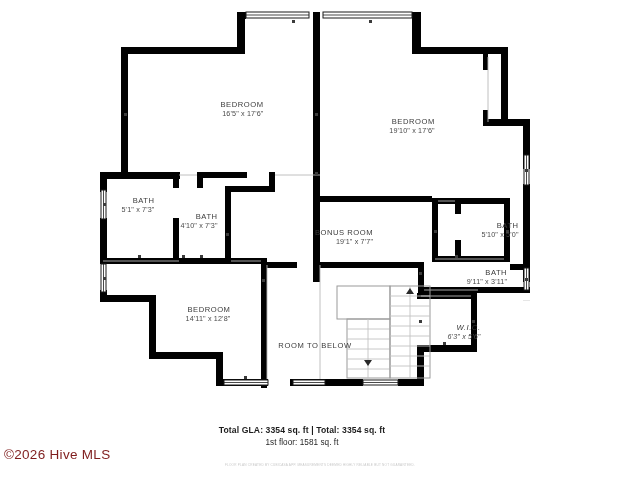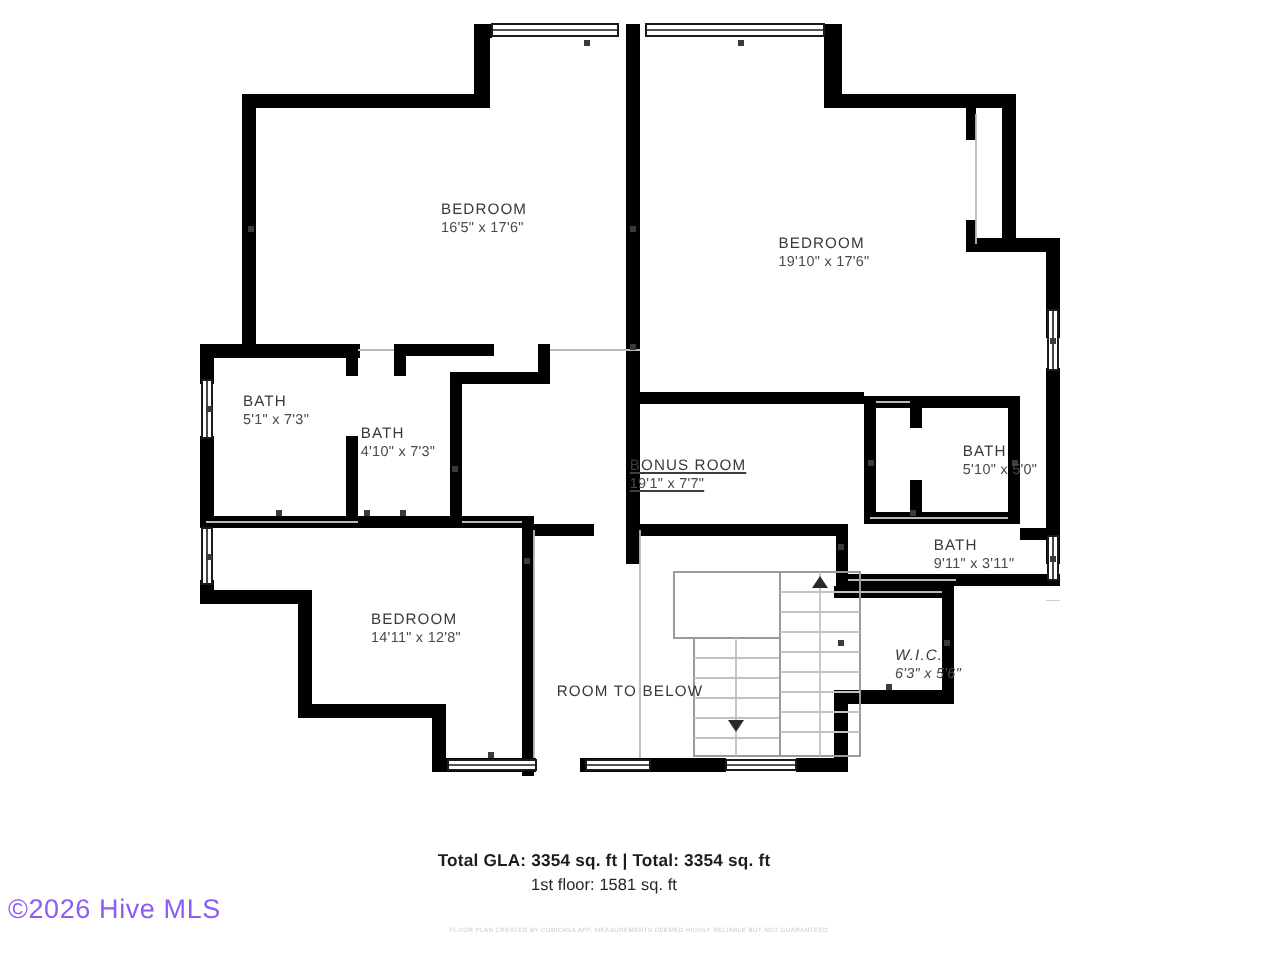--- a/index.html
+++ b/index.html
@@ -38,7 +38,7 @@
 
   .room-label {
     position: absolute;
-    text-align: left;
+    text-align: right;
     color: #3d3d3d;
     line-height: 1.22;
     white-space: nowrap;

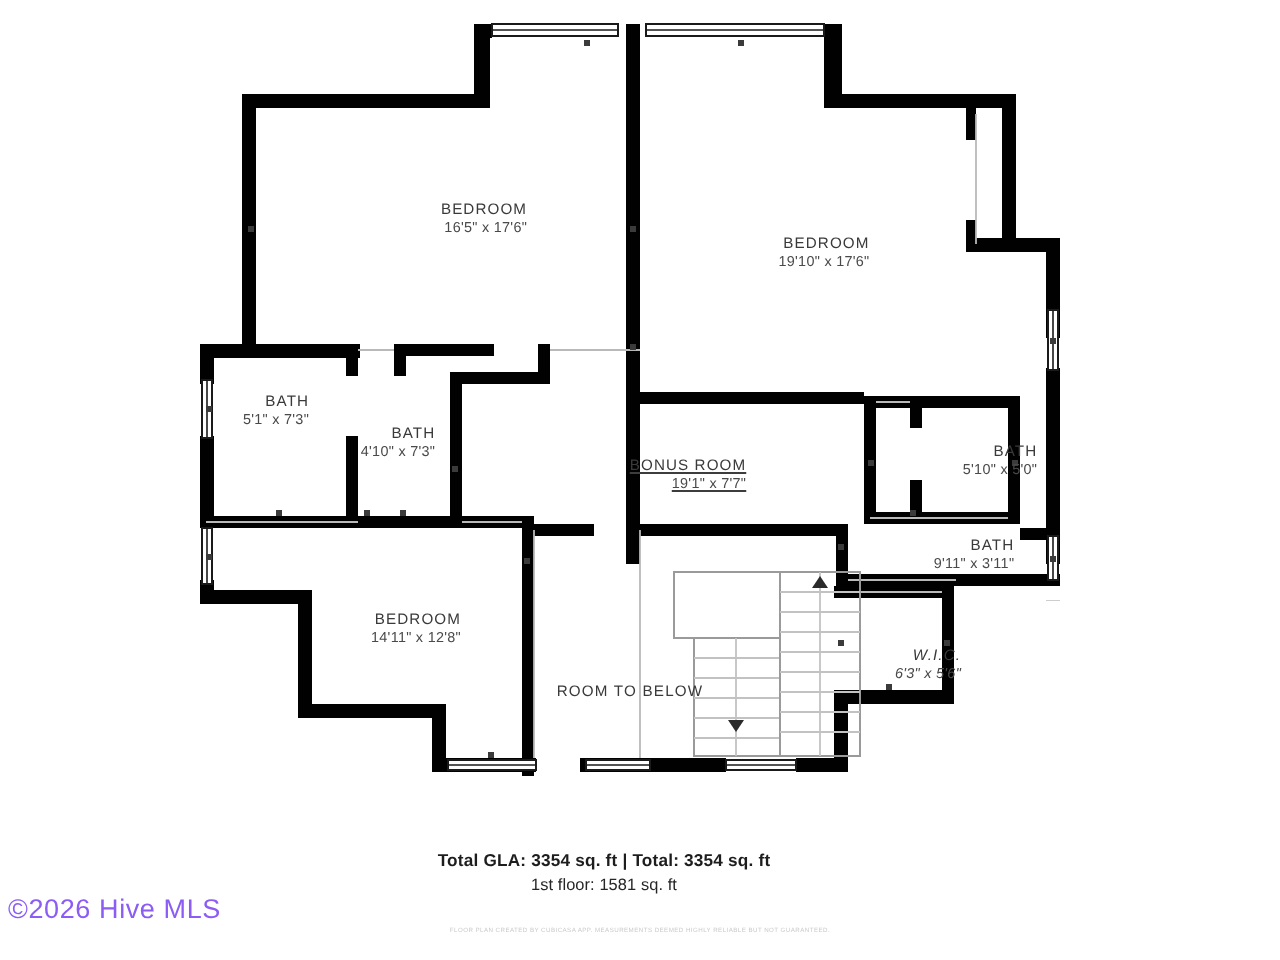--- a/index.html
+++ b/index.html
@@ -309,7 +309,7 @@
     <span class="rdim">4'10" x 7'3"</span>
   </div>
 
-  <div class="room-label" style="left:344px; top:228px;text-decoration:underline;">
+  <div class="room-label" style="left:344px; top:228px;">
     <span class="rname">BONUS ROOM</span>
     <span class="rdim">19'1" x 7'7"</span>
   </div>

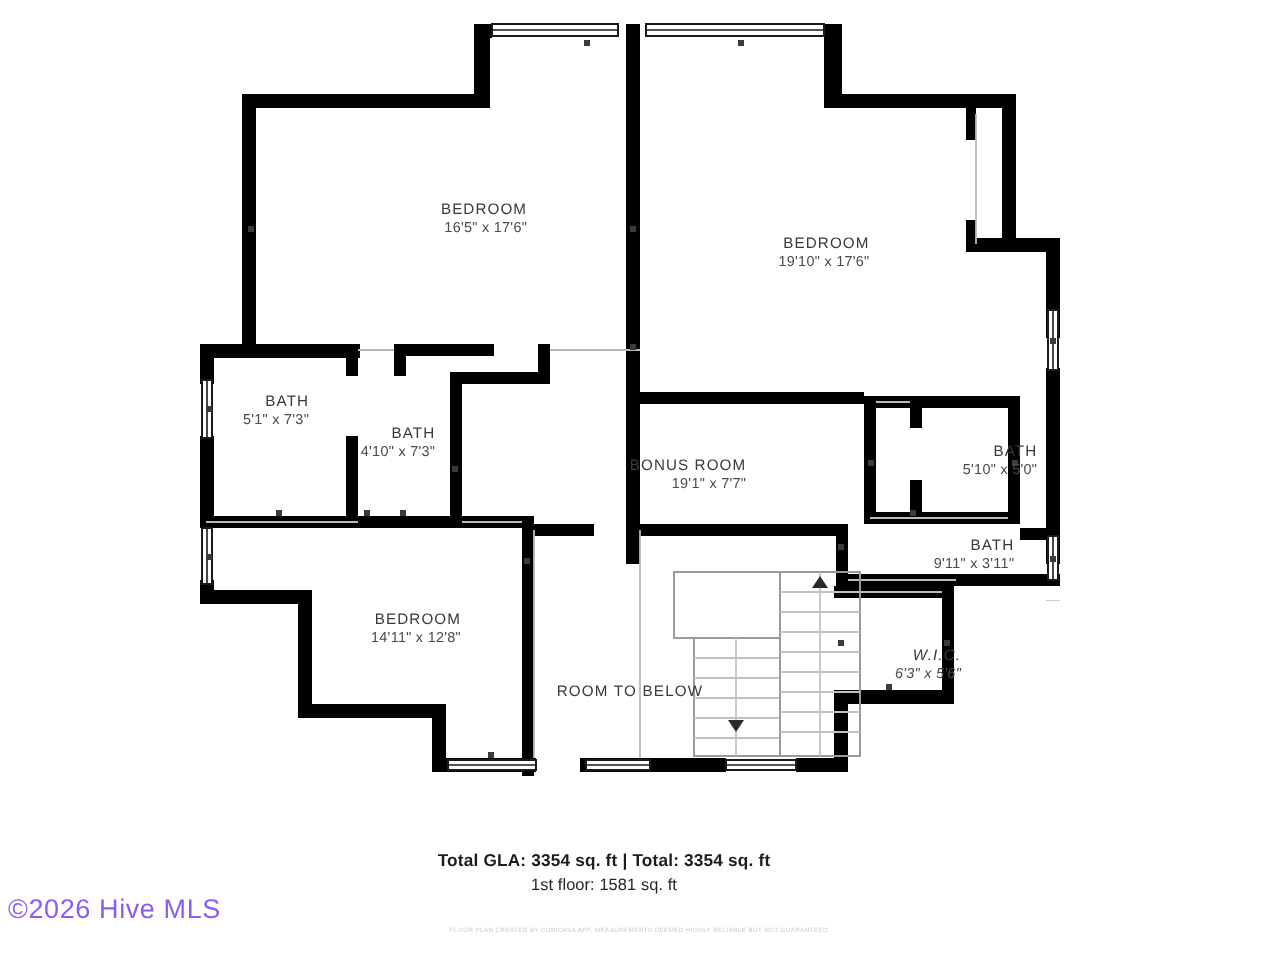--- a/index.html
+++ b/index.html
@@ -96,7 +96,7 @@
     left: 4px;
     top: 447px;
     font-size: 13.5px;
-    color: #8b5cf6;
+    color: #7f1d1d;
     letter-spacing: 0.3px;
     font-family: "Liberation Sans", sans-serif;
   }

